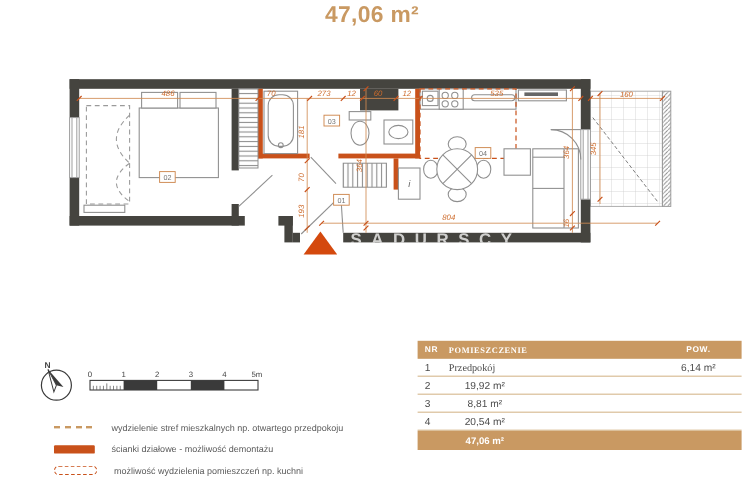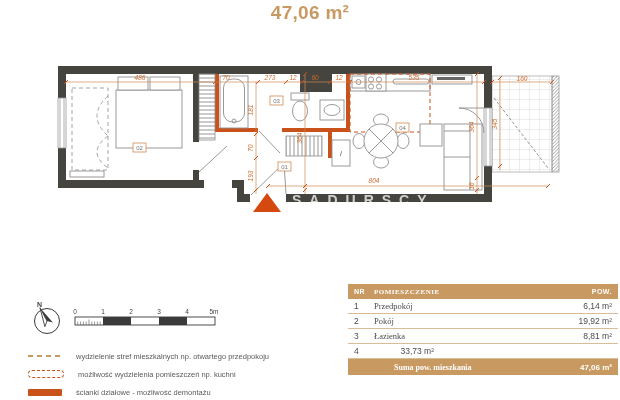--- a/index.html
+++ b/index.html
@@ -30,7 +30,7 @@
   .t-sum{background:#C99962;color:#fff;font-weight:bold;font-size:8px;border-bottom:none;padding:3.5px 6px;}
   .c-nr{flex:0 0 20px;}
   .c-name{flex:1;font-family:Liberation Serif, serif;}
-  .c-pow{flex:0 0 60px;text-align:right;}
+  .c-pow{flex:0 0 60px;text-align:center;}
   .t-sum .c-name{padding-left:20px;}
 </style>
 </head>

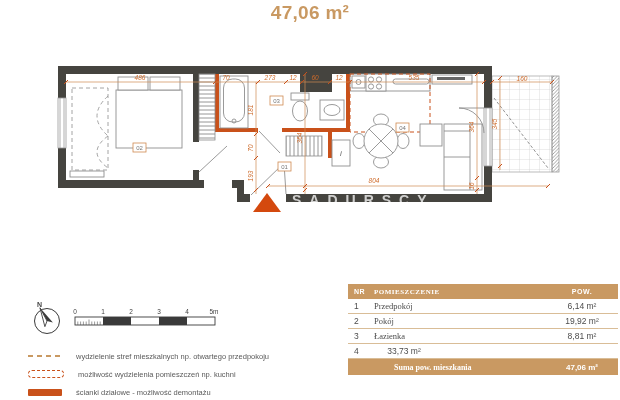--- a/index.html
+++ b/index.html
@@ -281,7 +281,6 @@
     </div>
     <div class="t-row">
       <span class="c-nr">2</span>
-      <span class="c-name">Pokój</span>
       <span class="c-pow">19,92 m²</span>
     </div>
     <div class="t-row">

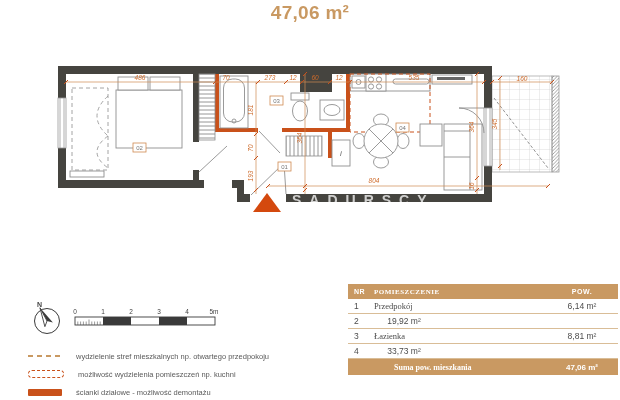--- a/index.html
+++ b/index.html
@@ -285,7 +285,6 @@
     </div>
     <div class="t-row">
       <span class="c-nr">3</span>
-      <span class="c-name">Łazienka</span>
       <span class="c-pow">8,81 m²</span>
     </div>
     <div class="t-row">

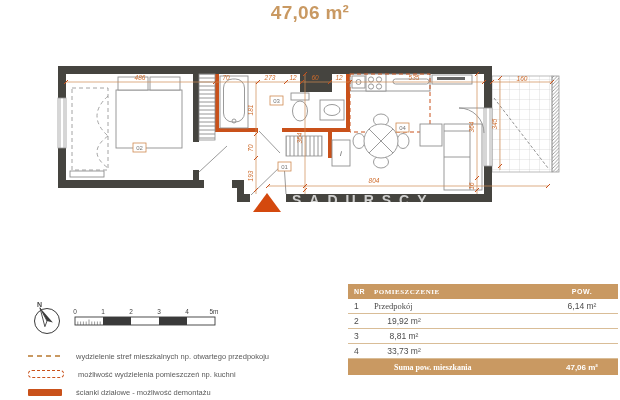--- a/index.html
+++ b/index.html
@@ -16,7 +16,7 @@
   .sb-num{font:6.5px "Liberation Sans",sans-serif;fill:#444;}
   .north{font:bold 7px "Liberation Sans",sans-serif;fill:#444;}
   
-  .legend{position:absolute;left:28px;top:347px;}
+  .legend{position:absolute;left:45px;top:347px;}
   .legend-row{display:flex;align-items:center;gap:14px;height:18px;font-size:7.5px;color:#5a5a5a;}
   .sw{width:34px;flex:0 0 34px;}
   .sw-dash{height:2px;background:repeating-linear-gradient(90deg,#C99962 0 5px,transparent 5px 9px);}

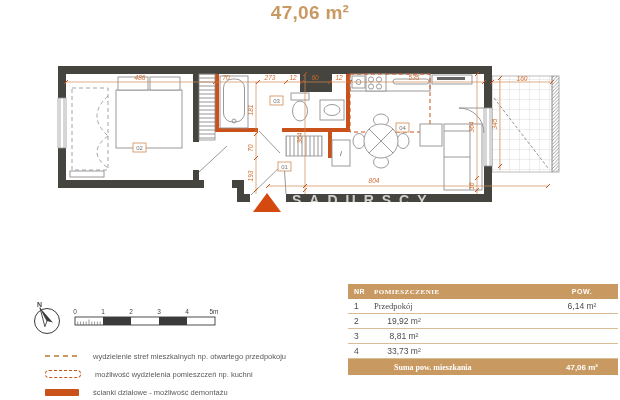--- a/index.html
+++ b/index.html
@@ -289,7 +289,7 @@
     </div>
     <div class="t-row">
       <span class="c-nr">4</span>
-      <span class="c-pow">33,73 m²</span>
+      <span class="c-pow">20,54 m²</span>
     </div>
     <div class="t-row t-sum">
       <span class="c-nr"></span>

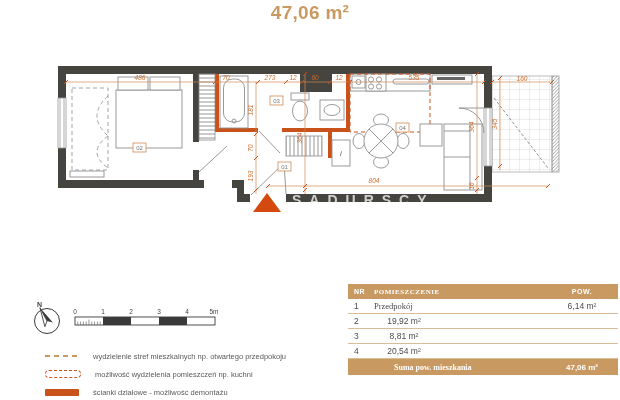--- a/index.html
+++ b/index.html
@@ -293,7 +293,6 @@
     </div>
     <div class="t-row t-sum">
       <span class="c-nr"></span>
-      <span class="c-name">Suma pow. mieszkania</span>
       <span class="c-pow">47,06 m²</span>
     </div>
   </div>

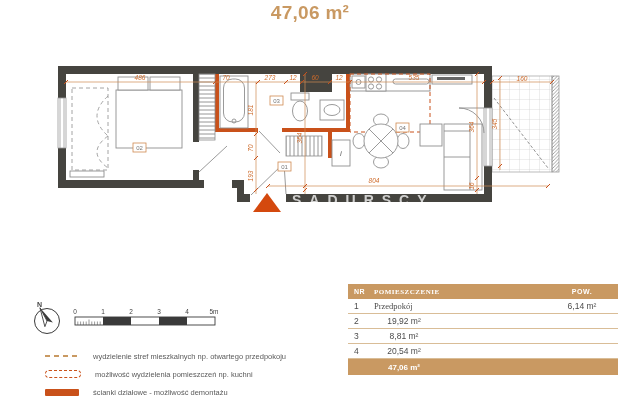--- a/index.html
+++ b/index.html
@@ -258,12 +258,12 @@
       <span>wydzielenie stref mieszkalnych np. otwartego przedpokoju</span>
     </div>
     <div class="legend-row">
+      <div class="sw sw-solid"></div>
+      <span>ścianki działowe - możliwość demontażu</span>
+    </div>
+    <div class="legend-row">
       <div class="sw sw-dashbox"></div>
       <span>możliwość wydzielenia pomieszczeń np. kuchni</span>
-    </div>
-    <div class="legend-row">
-      <div class="sw sw-solid"></div>
-      <span>ścianki działowe - możliwość demontażu</span>
     </div>
   </div>
 

